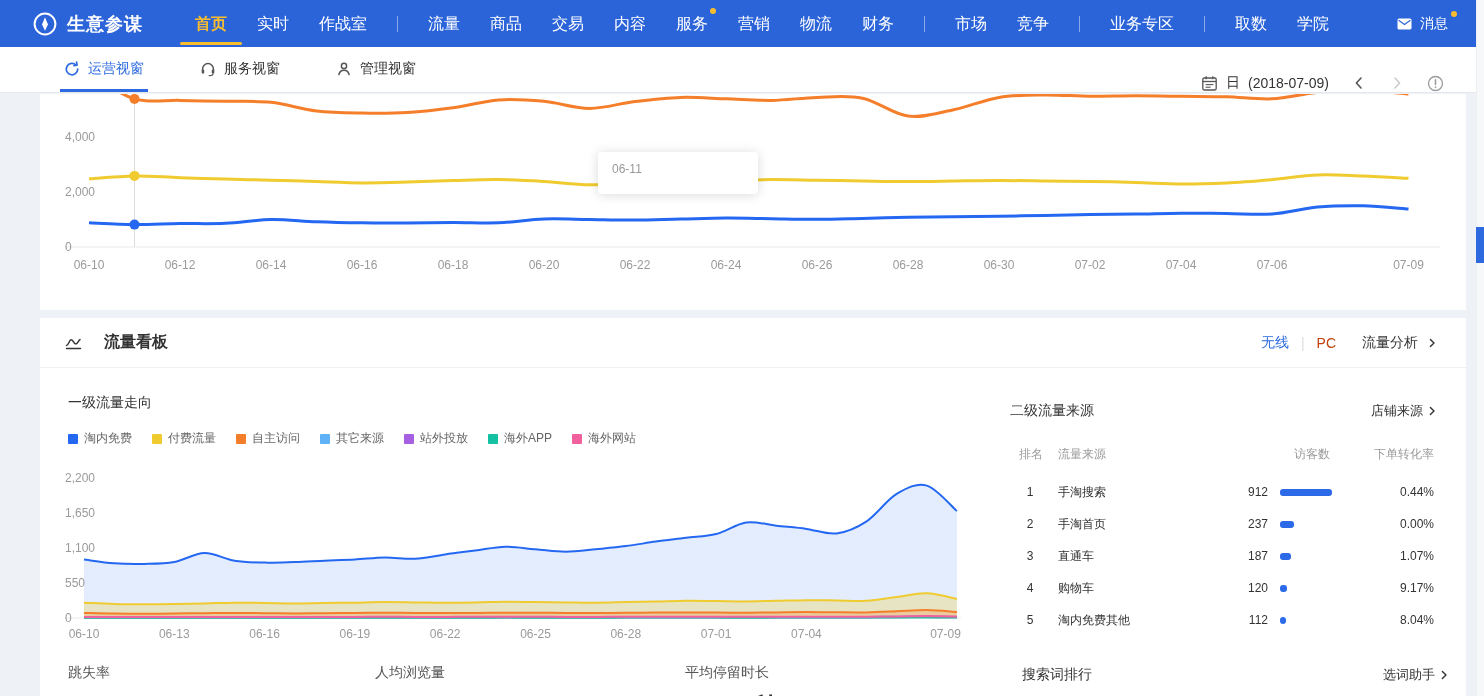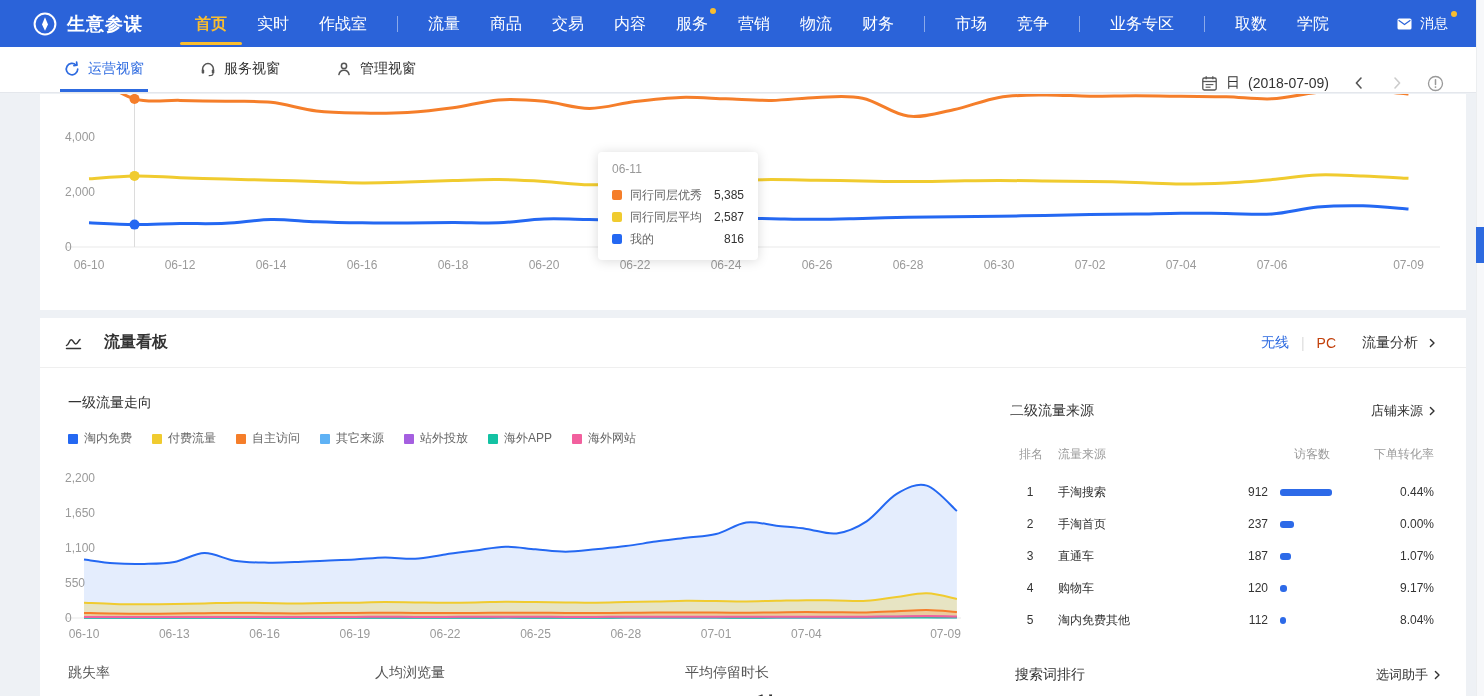--- a/index.html
+++ b/index.html
@@ -225,23 +225,6 @@
     </svg>
   <div class="tooltip">
     <div class="tt-title">06-11</div>
-    <div id="tt-rows">
-        <div class="tt-row">
-          <span class="tt-marker" style="background: rgb(245, 126, 42);"></span>
-          <span class="tt-label">同行同层优秀</span>
-          <span class="tt-value">5,385</span>
-        </div>
-        <div class="tt-row">
-          <span class="tt-marker" style="background: rgb(240, 203, 47);"></span>
-          <span class="tt-label">同行同层平均</span>
-          <span class="tt-value">2,587</span>
-        </div>
-        <div class="tt-row">
-          <span class="tt-marker" style="background: rgb(36, 104, 242);"></span>
-          <span class="tt-label">我的</span>
-          <span class="tt-value">816</span>
-        </div>
-      </div>
   </div>
 </section>
 

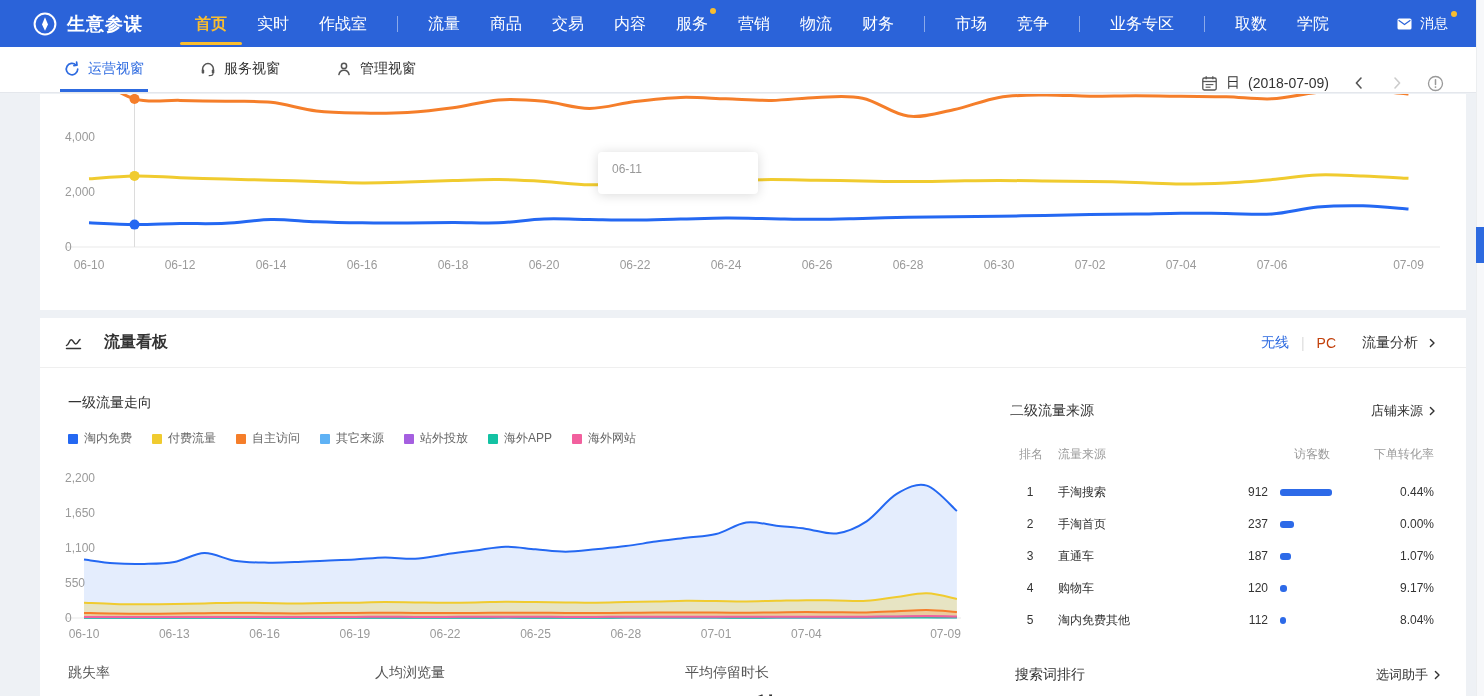--- a/index.html
+++ b/index.html
@@ -75,7 +75,7 @@
 .td-bar{padding-left:12px}
 .bar{height:7px;border-radius:3px}
 .td-conv{text-align:right}
-.search-row{position:absolute;left:5px;top:348px;width:100%;display:flex;align-items:center;justify-content:space-between}
+.search-row{position:absolute;left:12px;top:348px;width:100%;display:flex;align-items:center;justify-content:space-between}
 
 .scrollbar{position:absolute;right:0;top:0;width:8px;height:696px;background:#f7f8fa;border-left:1px solid #eceef0;z-index:30}
 .scroll-thumb{position:absolute;right:0;top:227px;width:8px;height:36px;background:#2d6ae0;cursor:pointer}

